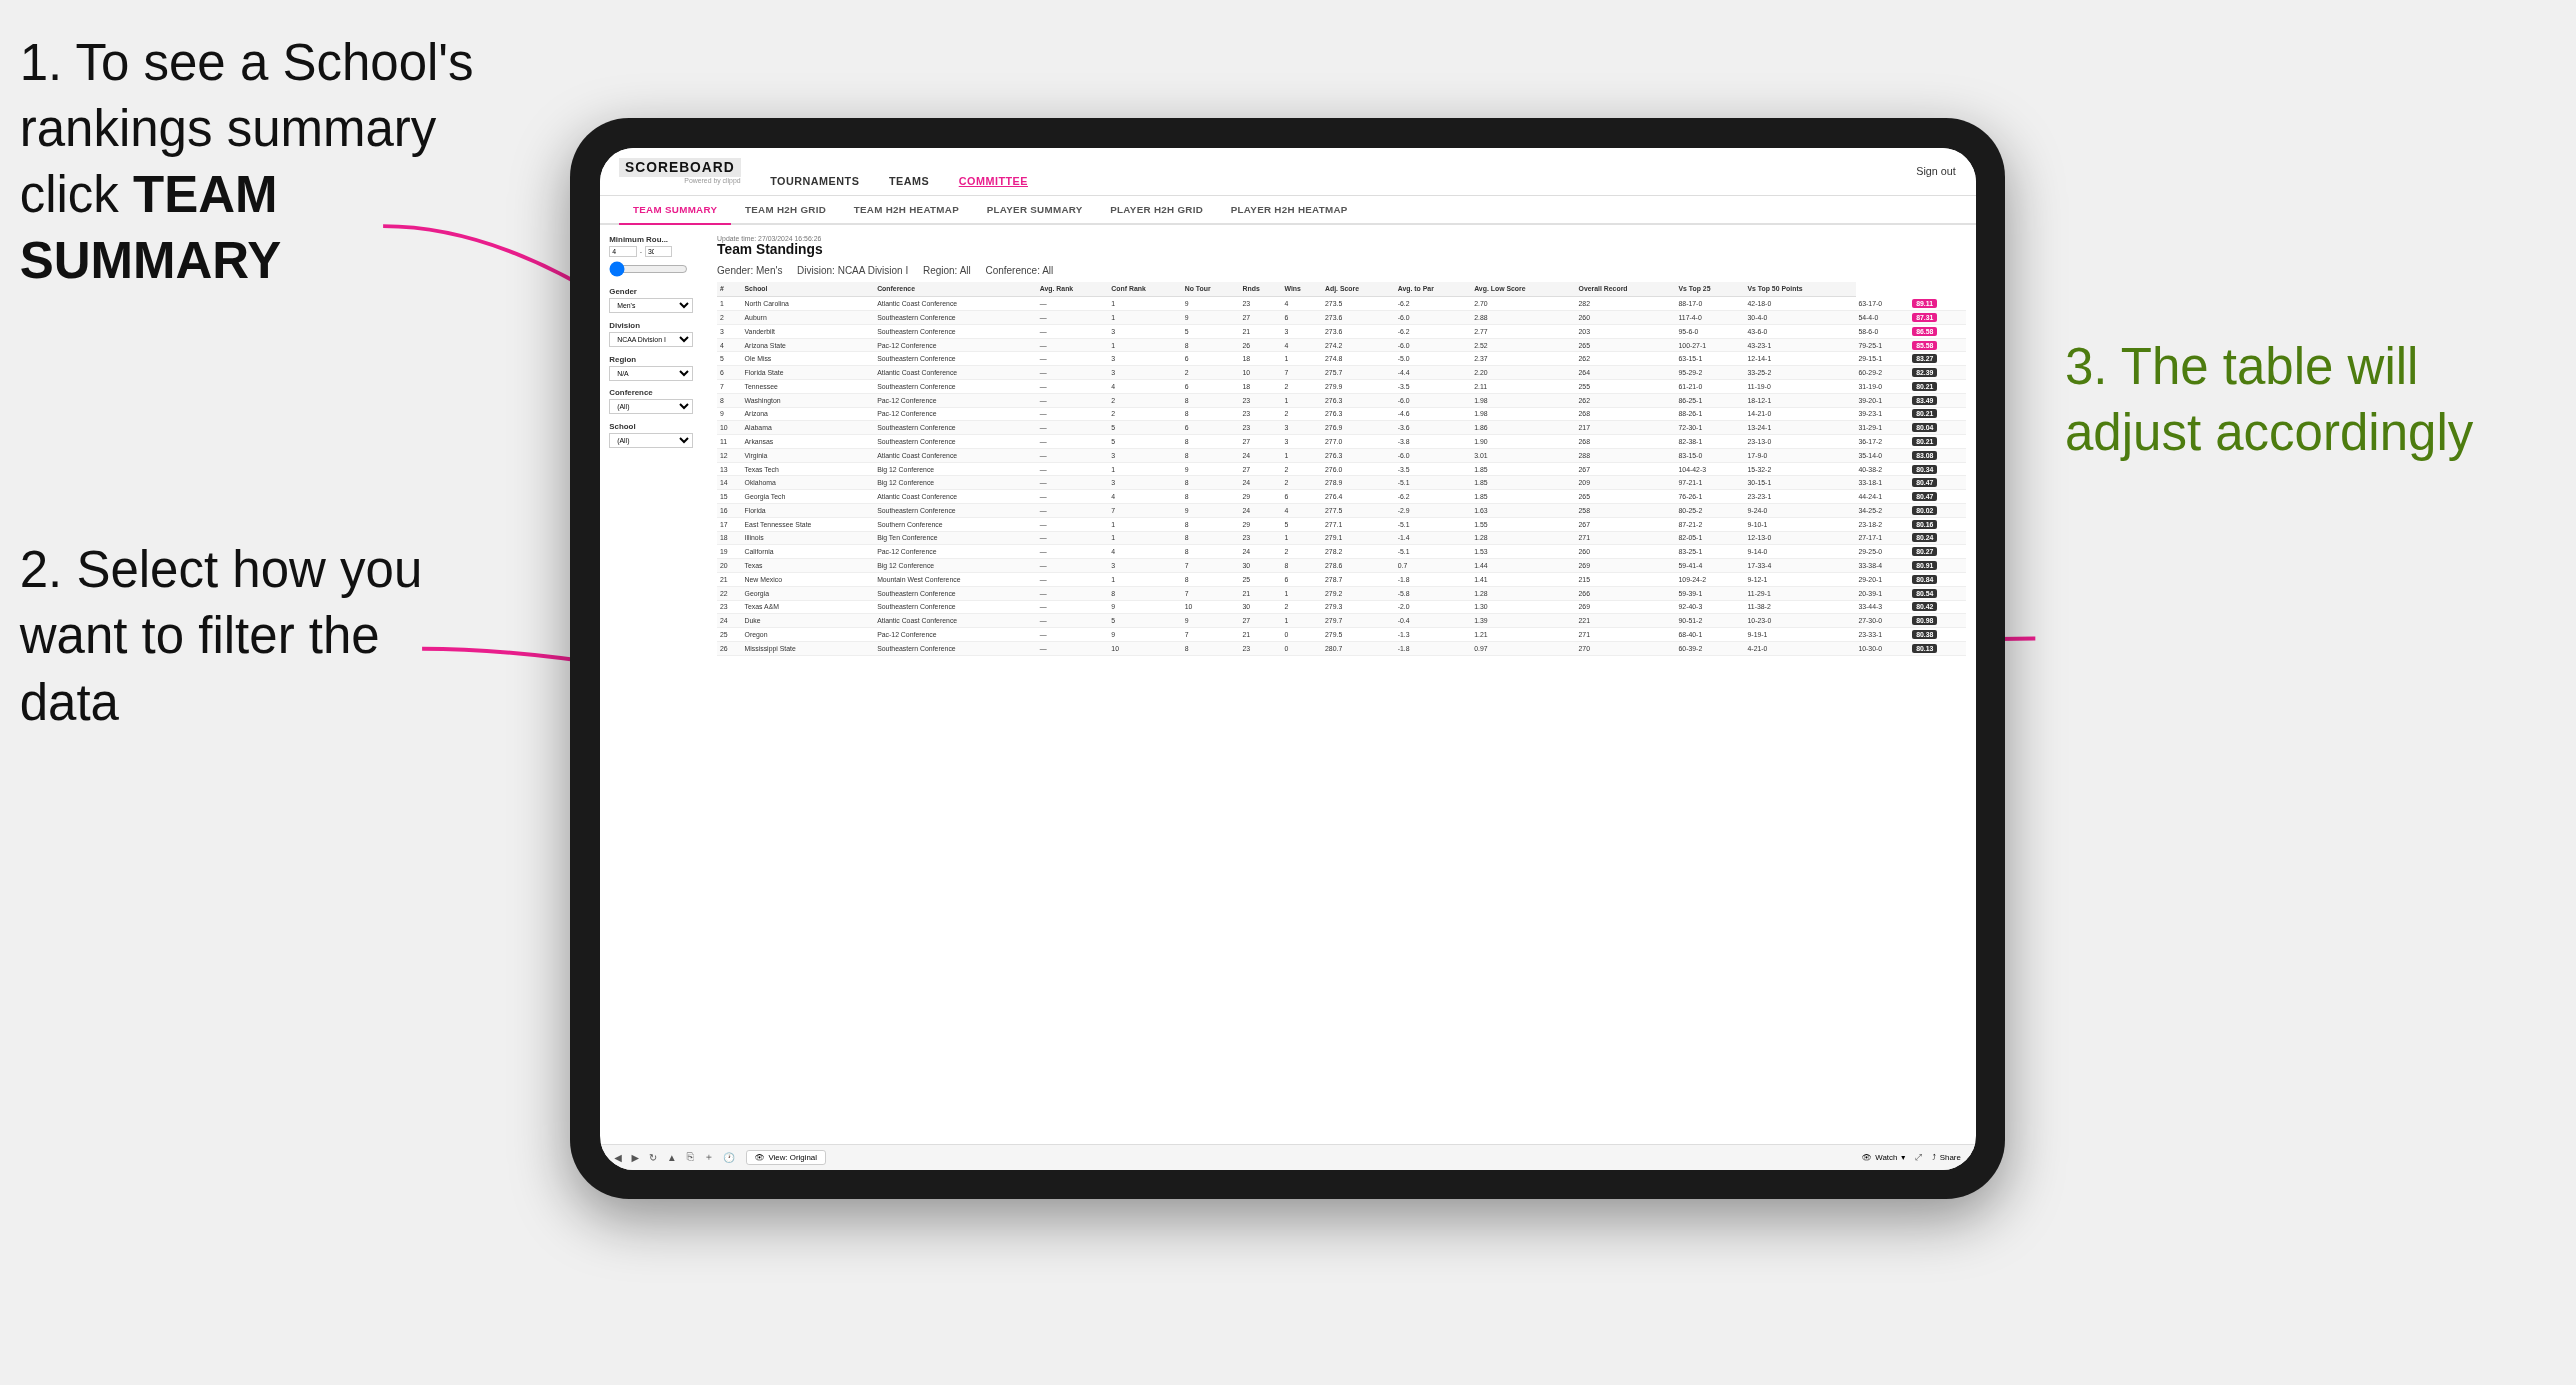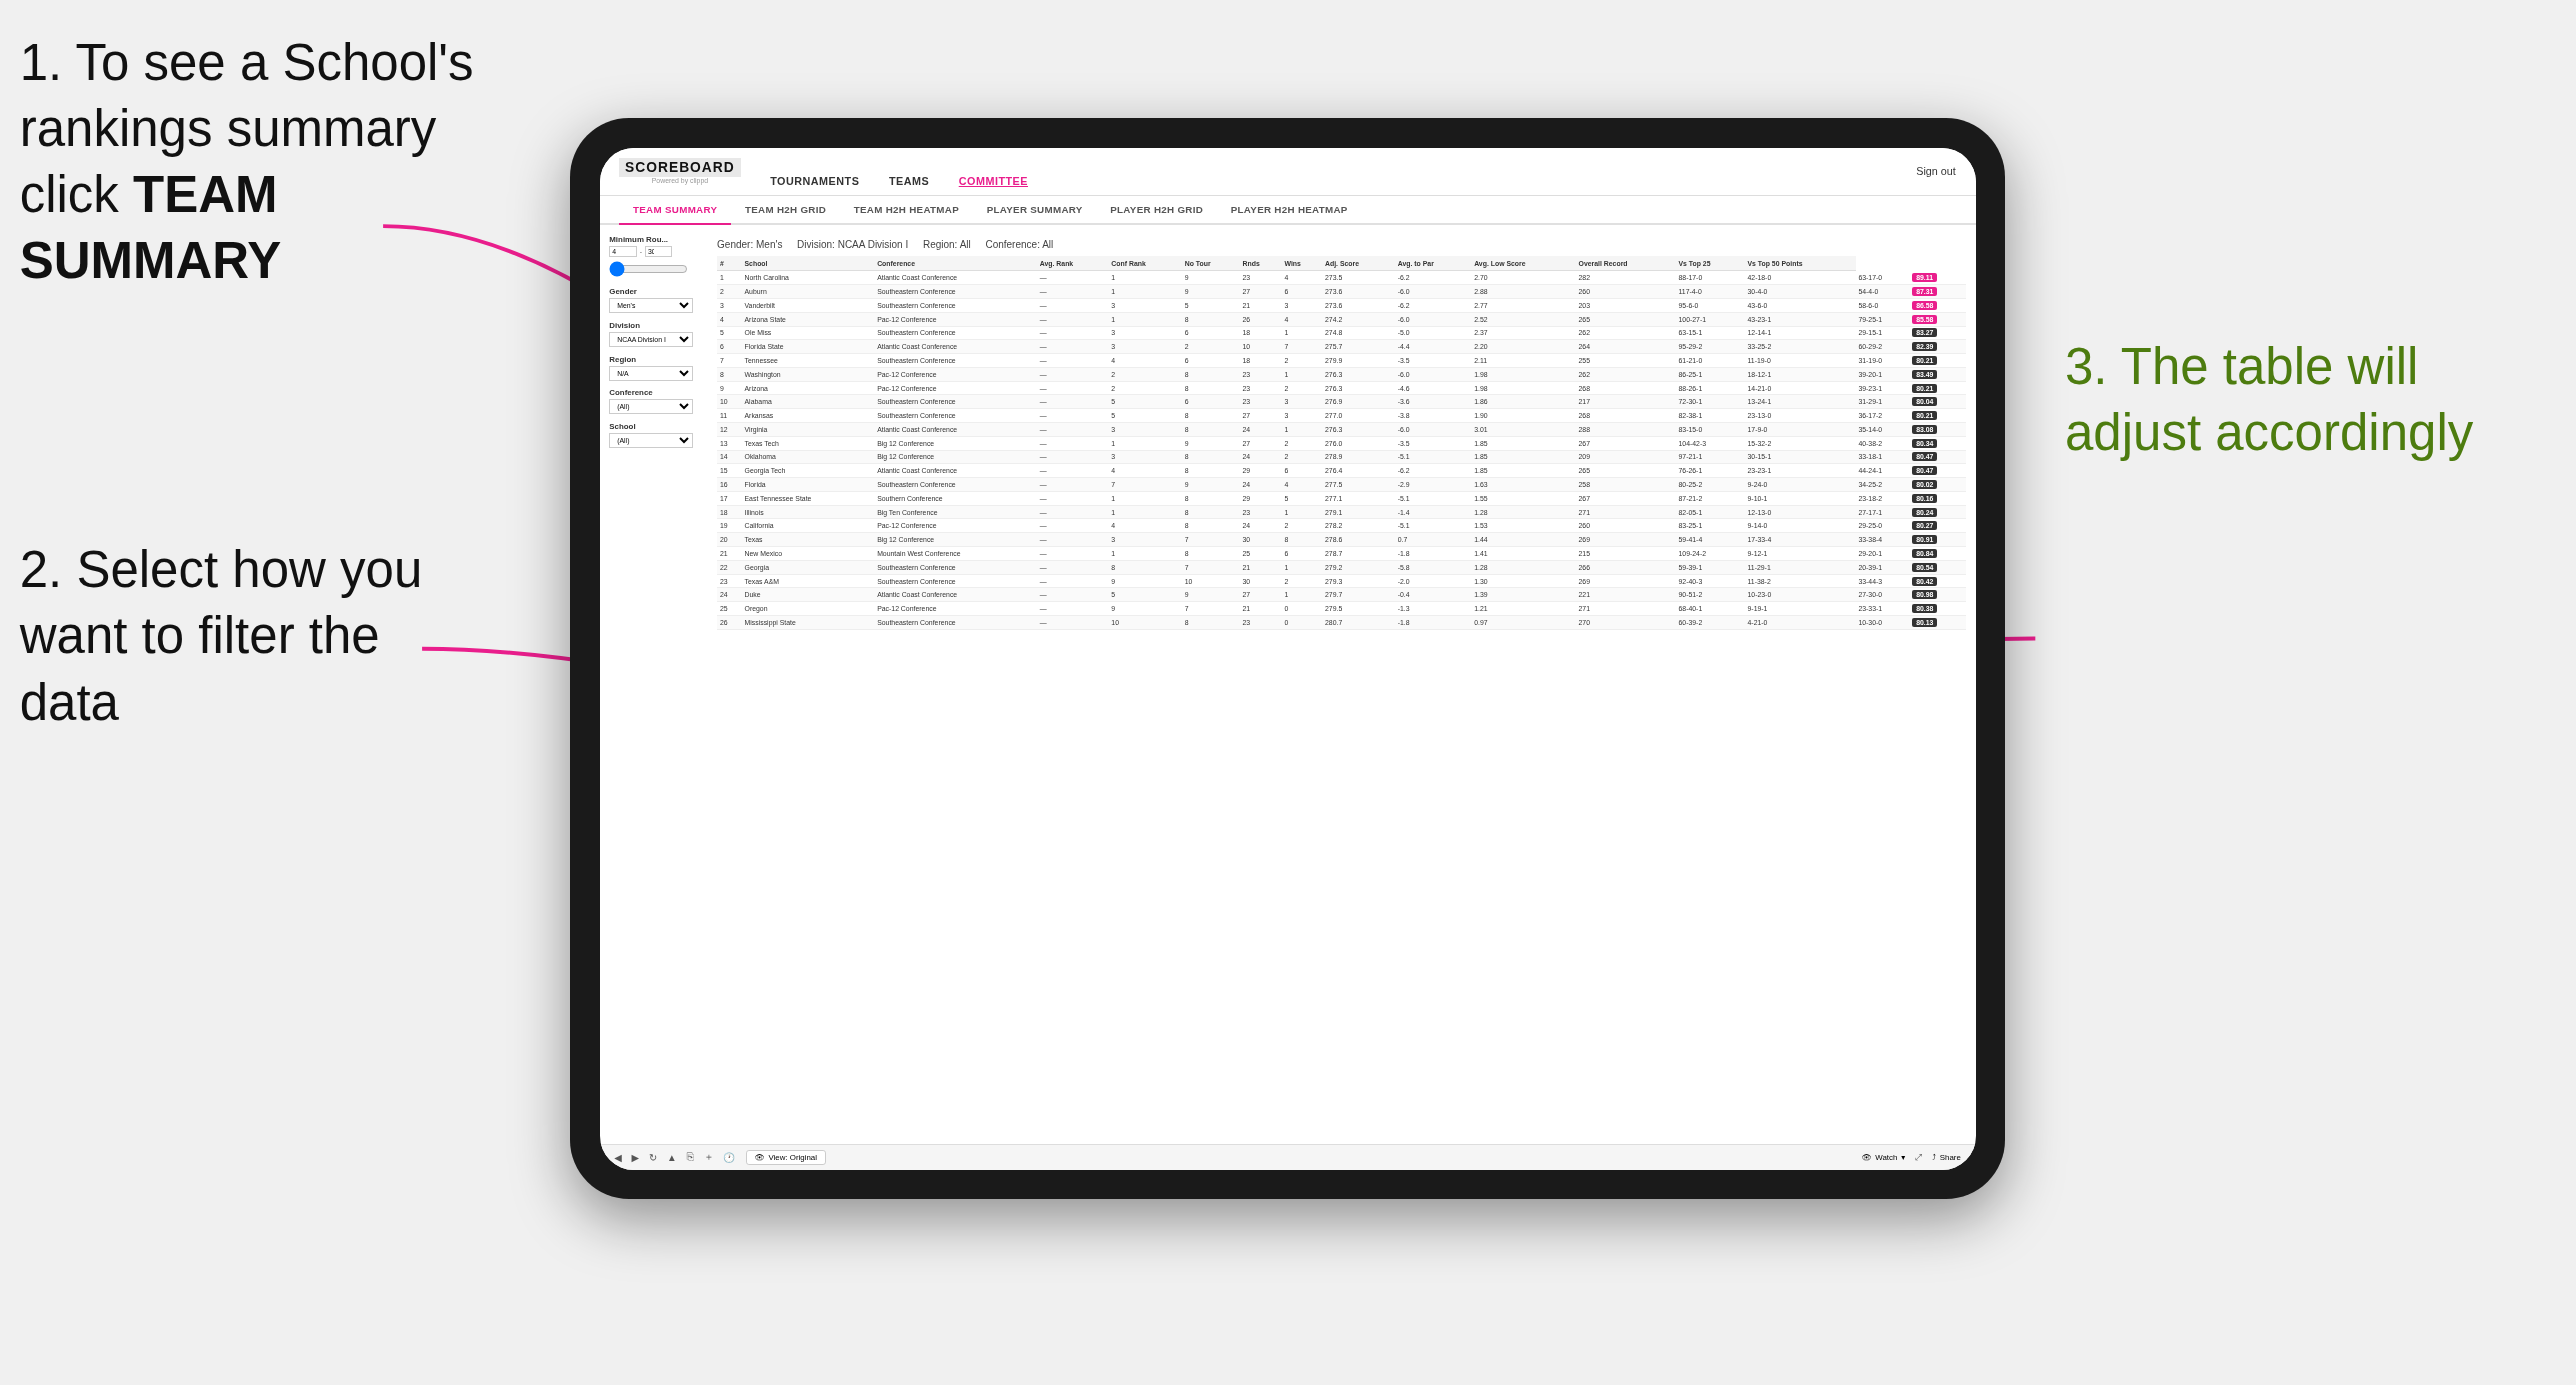--- a/index.html
+++ b/index.html
@@ -80,7 +80,7 @@
     .logo-area {
       display: flex;
       flex-direction: column;
-      align-items: center;
+      align-items: flex-end;
     }
     .logo-text {
       font-size: 13.8px;

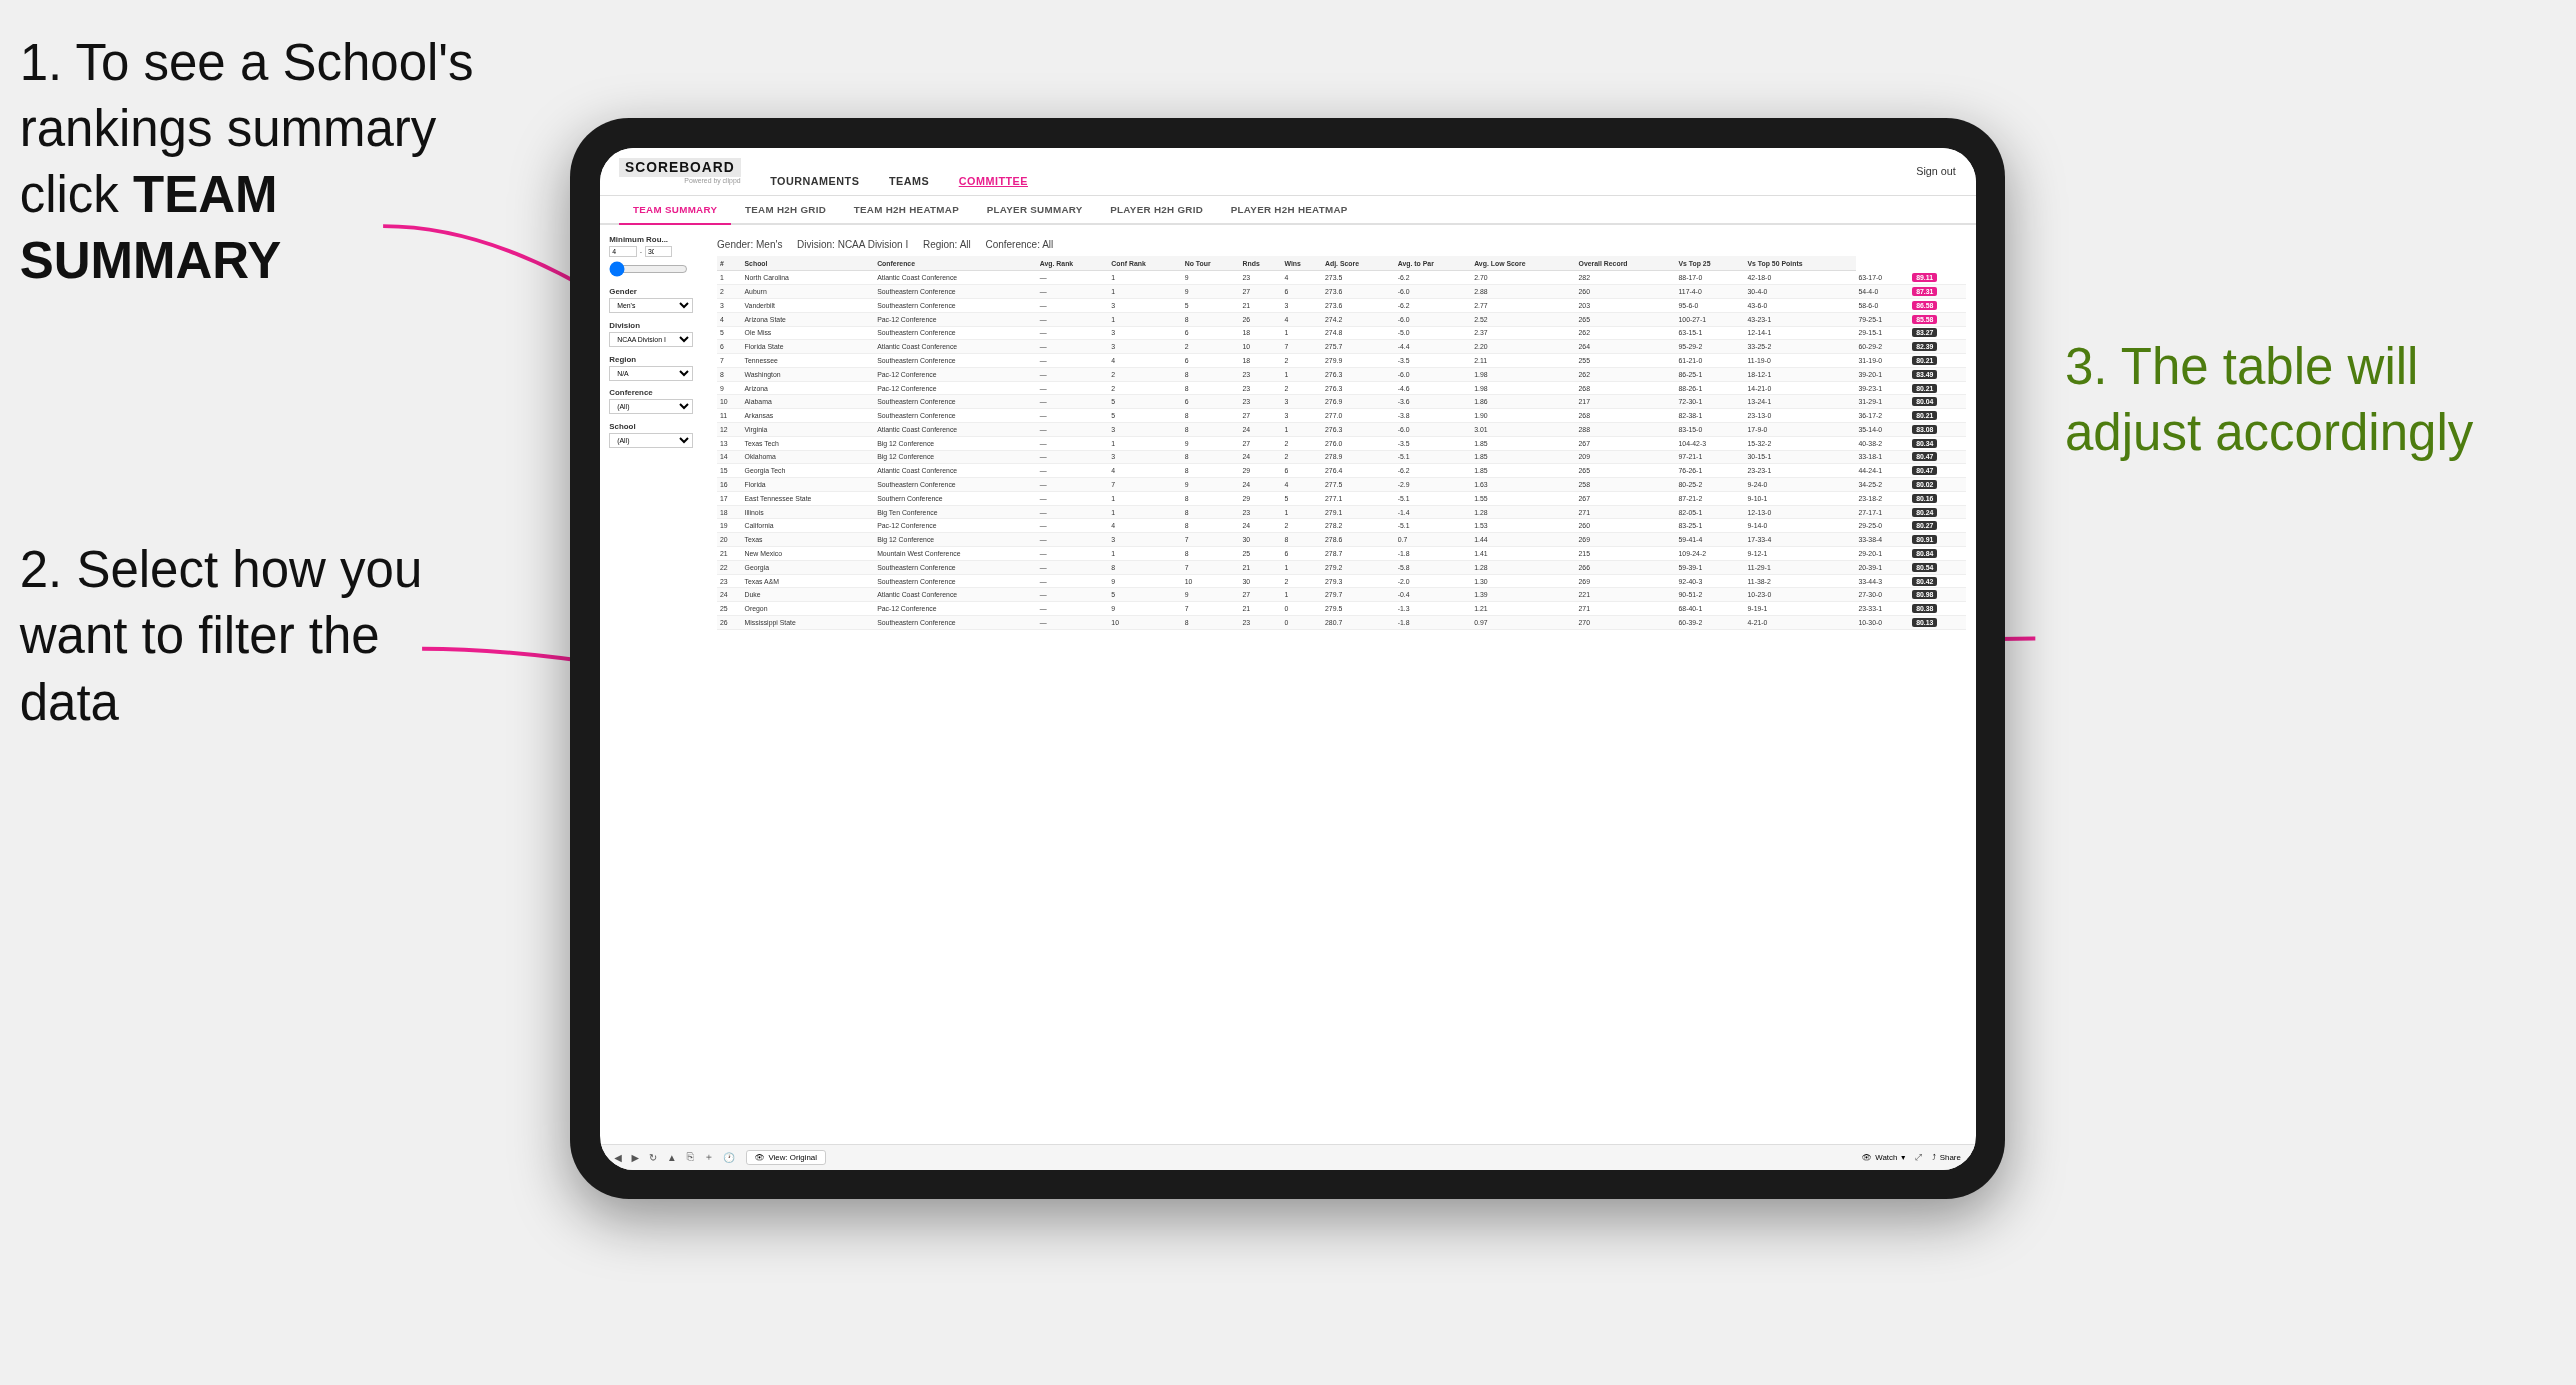--- a/index.html
+++ b/index.html
@@ -426,6 +426,15 @@
 
       <div class="table-area">
         <div class="table-header-area">
+          <div style="display:flex; justify-content:space-between; align-items:flex-start;">
+            <div>
+              <div class="update-time">
+                <span>Update time:</span>
+                <span>27/03/2024 16:56:26</span>
+              </div>
+              <div class="table-title">Team Standings</div>
+            </div>
+          </div>
           <div class="filter-pills">
             <span><span>Gender:</span> <span>Men's</span></span>
             <span><span>Division:</span> <span>NCAA Division I</span></span>

